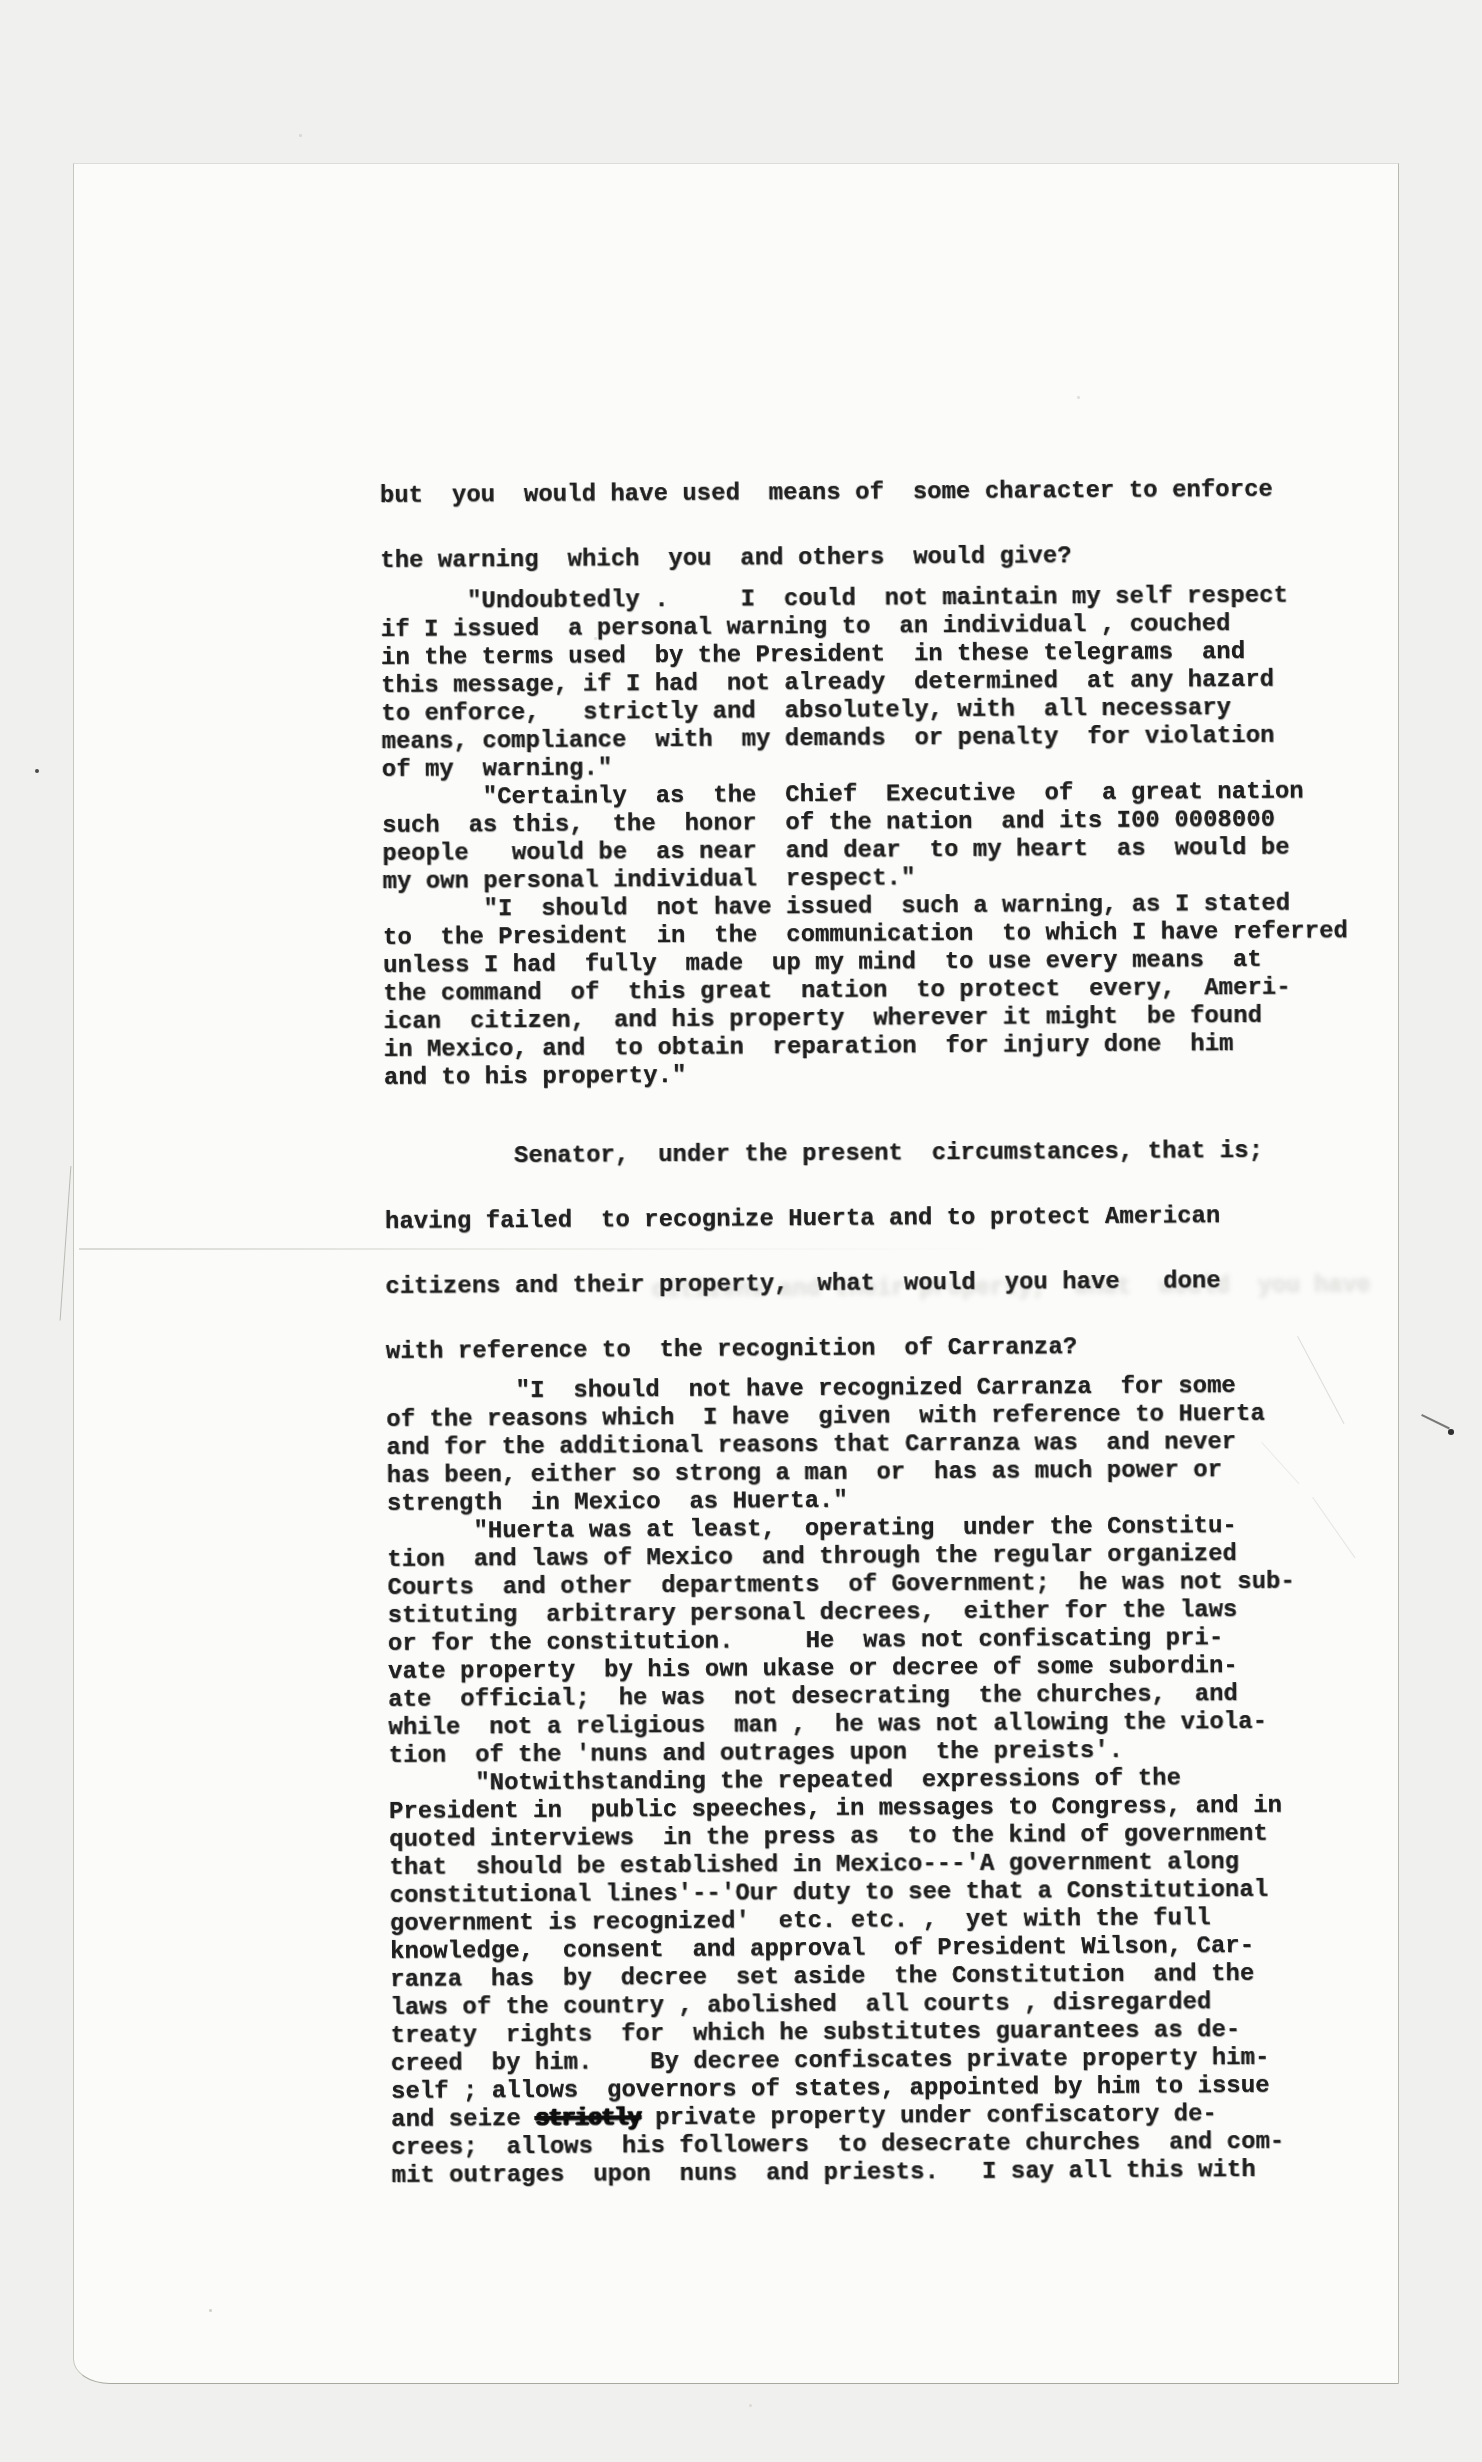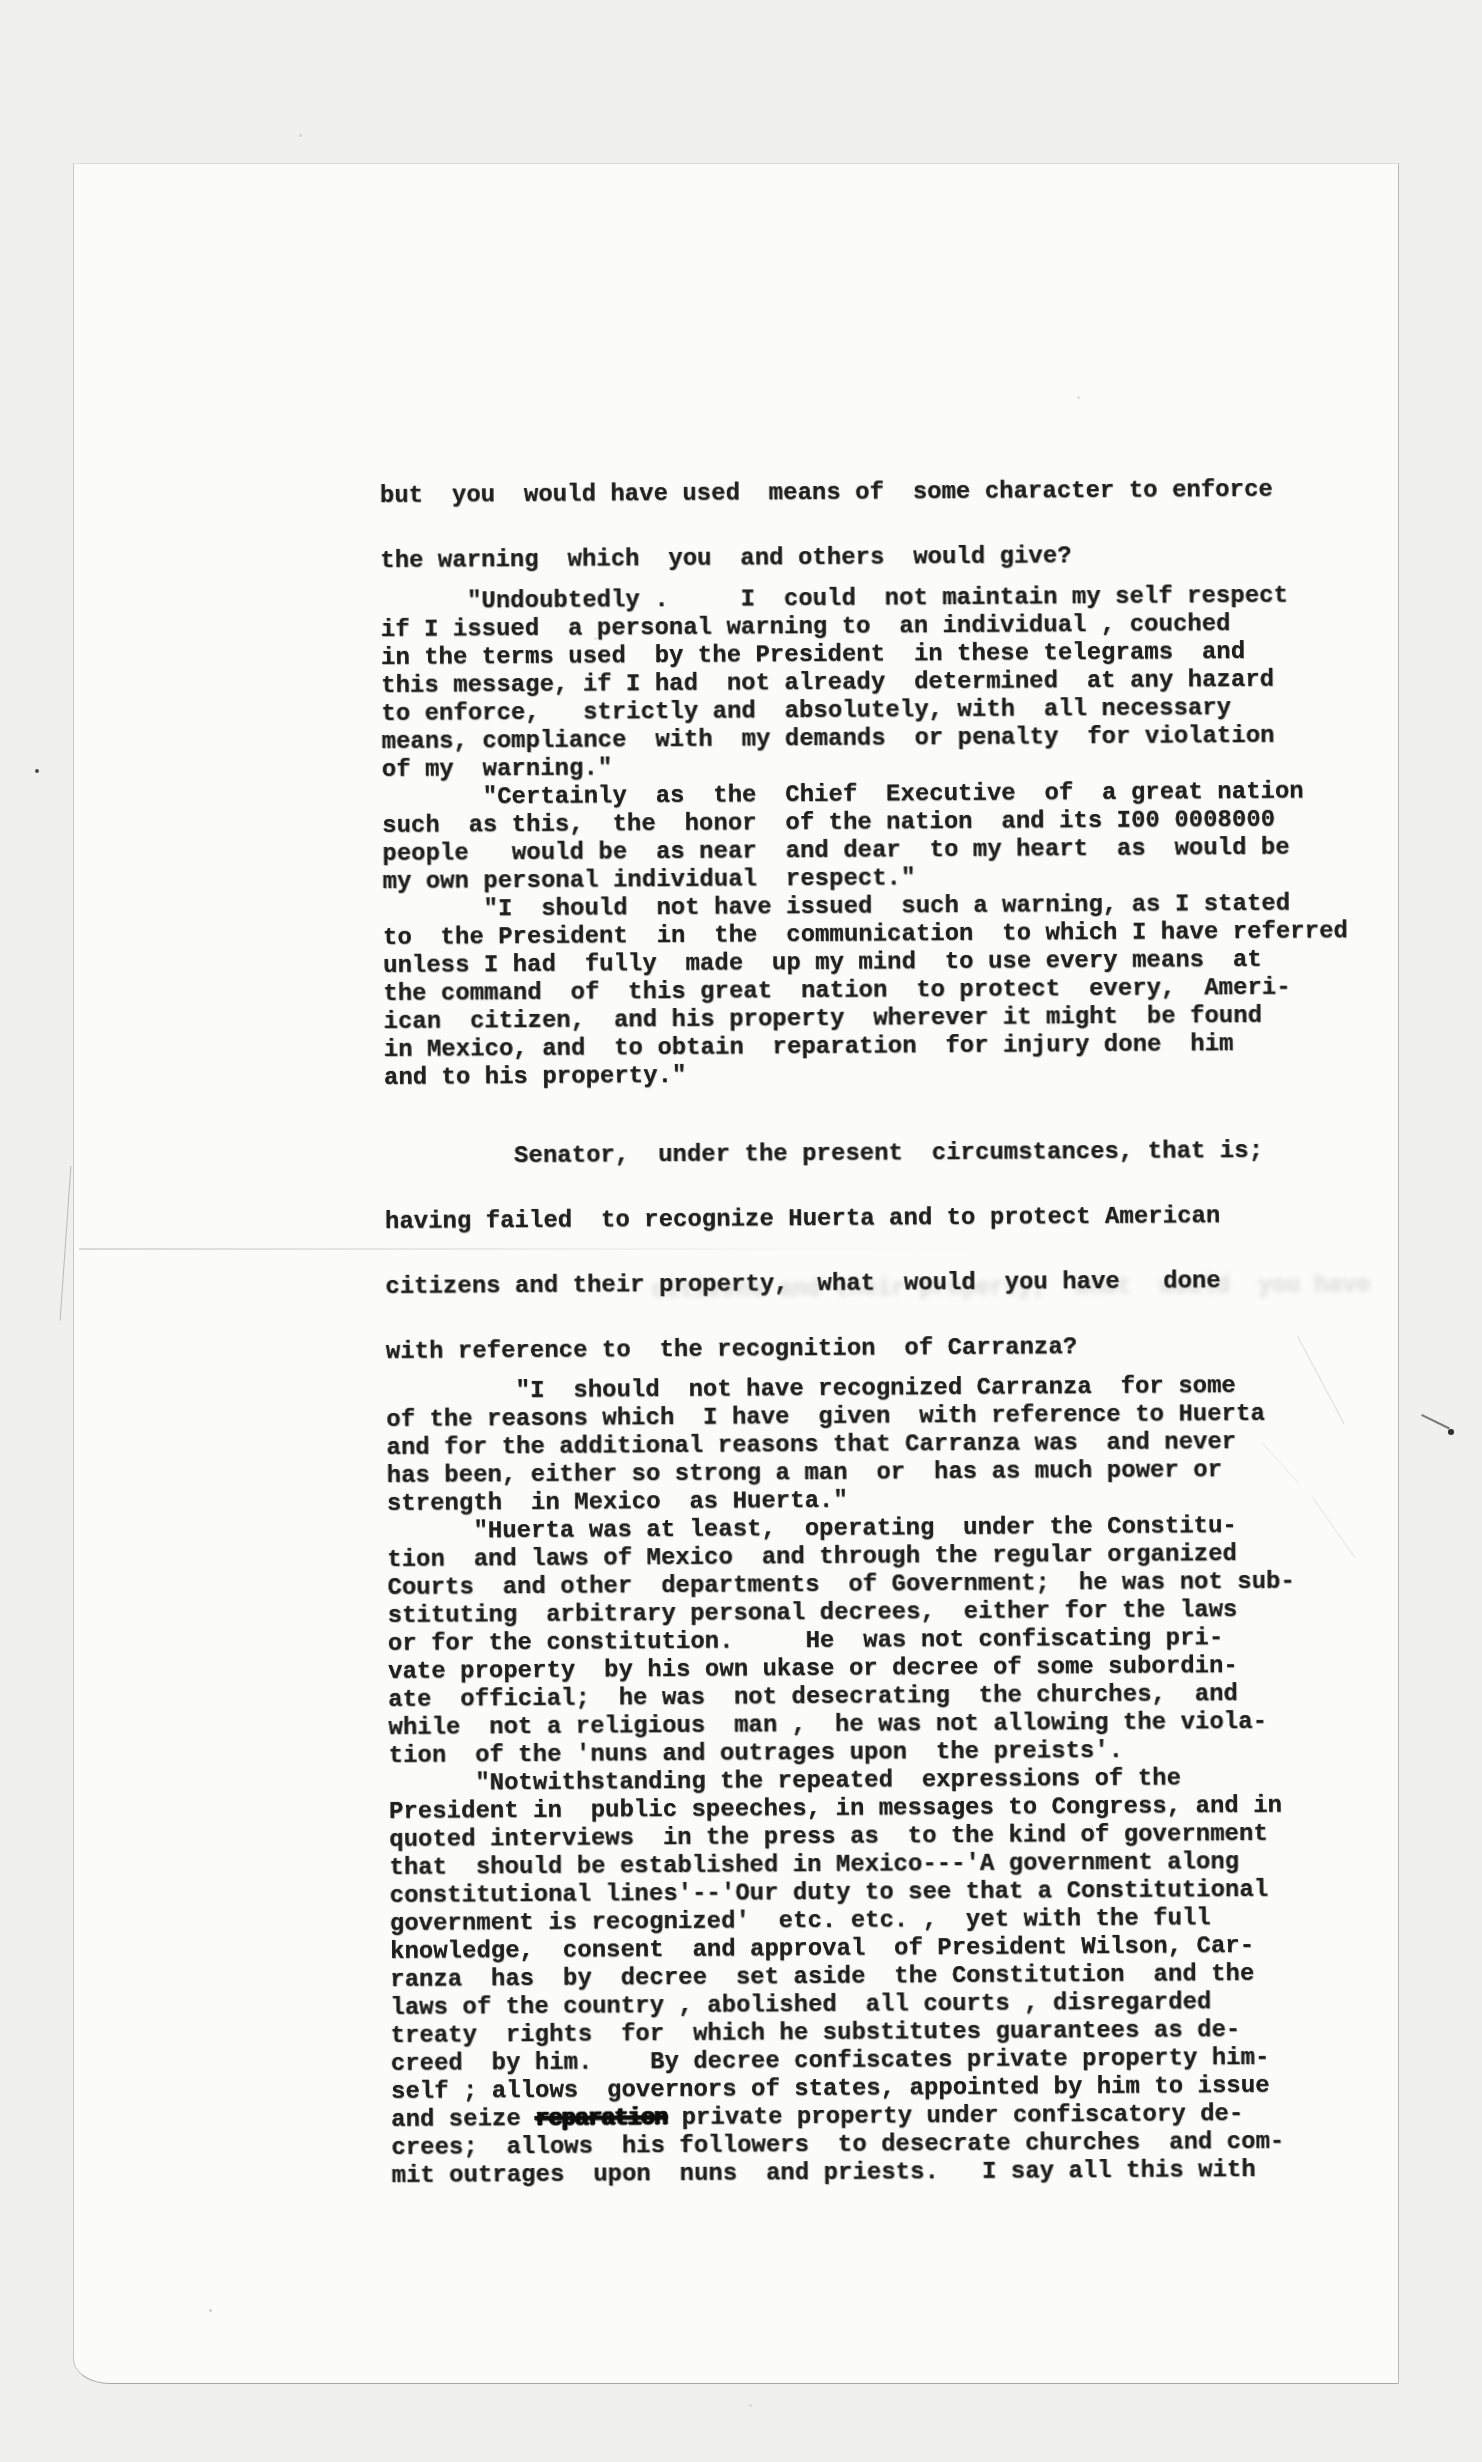--- a/index.html
+++ b/index.html
@@ -144,7 +144,7 @@
         <div class="line">treaty  rights  for  which he substitutes guarantees as de-</div>
         <div class="line">creed  by him.    By decree confiscates private property him-</div>
         <div class="line">self ; allows  governors of states, appointed by him to issue</div>
-        <div class="line"><span>and seize </span><span class="struck">reparation</span><span> private property under confiscatory de-</span></div>
+        <div class="line"><span>and seize </span><span class="struck">strictly</span><span> private property under confiscatory de-</span></div>
         <div class="line">crees;  allows  his followers  to desecrate churches  and com-</div>
         <div class="line">mit outrages  upon  nuns  and priests.   I say all this with</div>
       </div>

